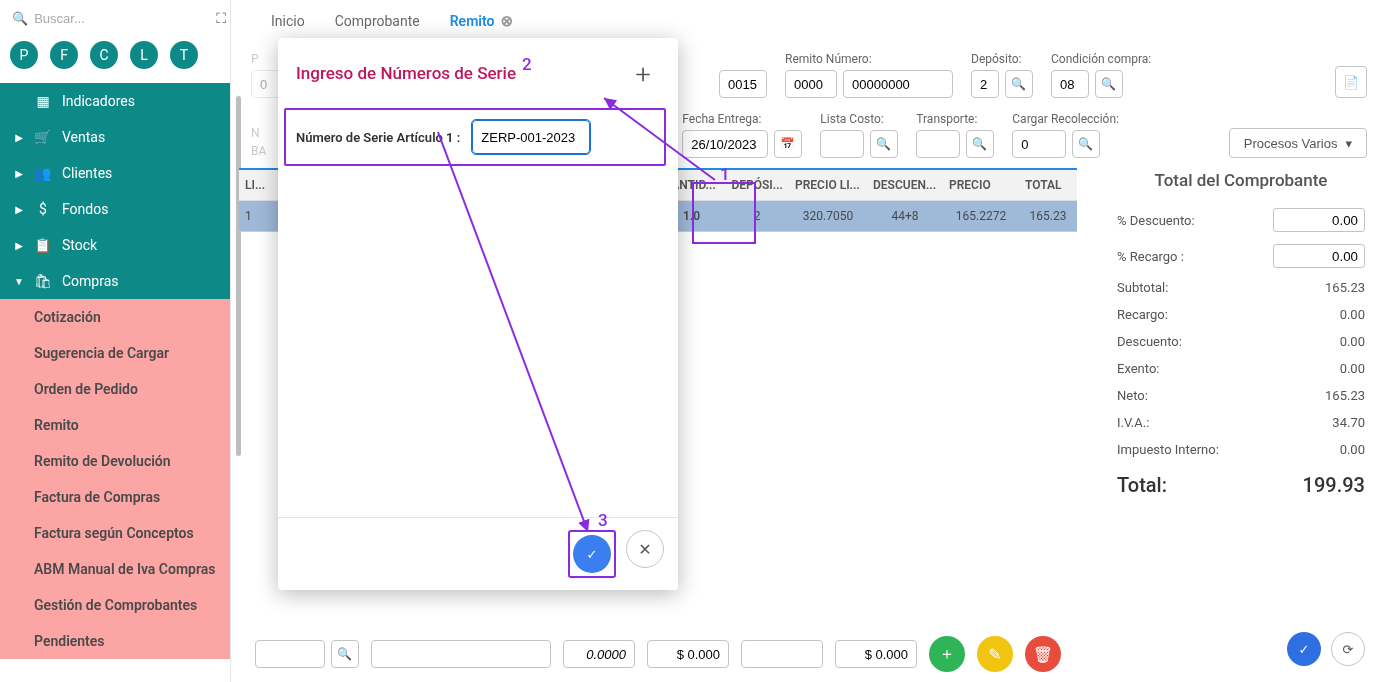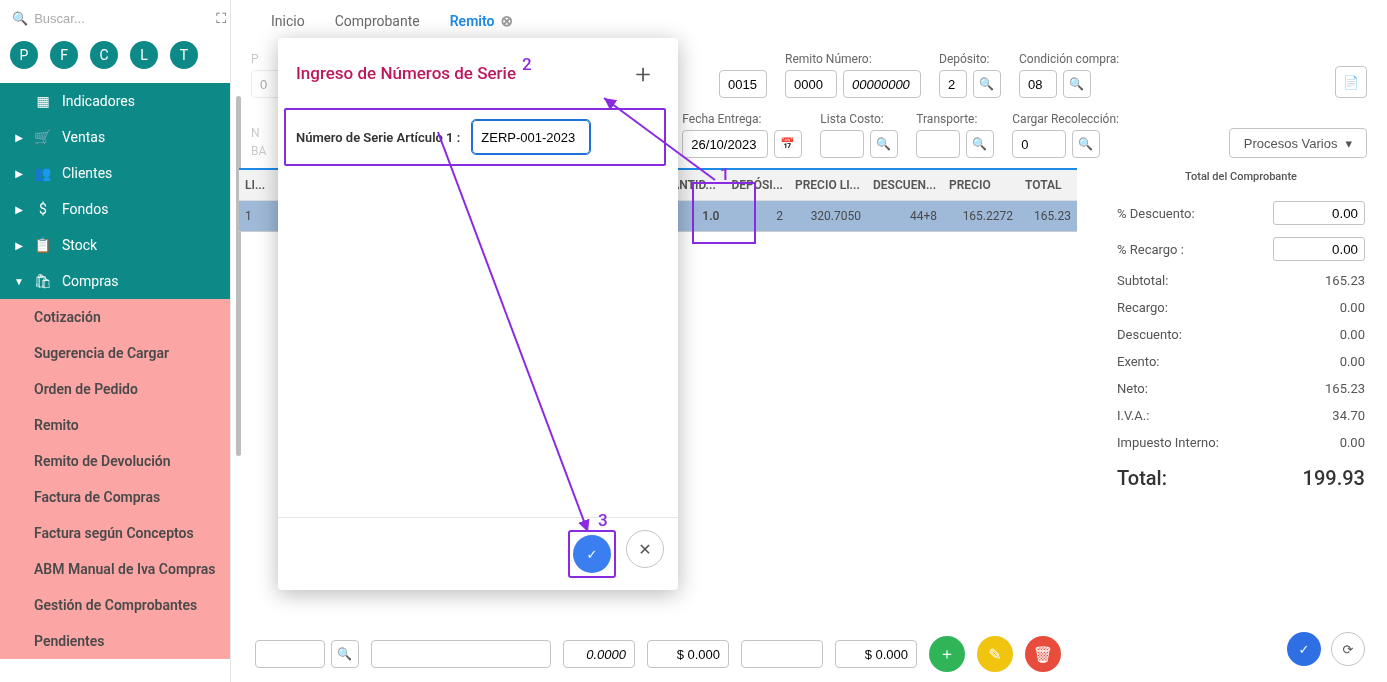--- a/index.html
+++ b/index.html
@@ -447,7 +447,7 @@
           <span>Remito Número:</span>
           <div class="field-inline">
             <input class="inp inp-sm" value="0000" style="">
-            <input class="inp" style="width: 78px; font-style: italic;" value="00000000">
+            <input class="inp" style="width: 110px;" value="00000000">
           </div>
         </div>
         <div class="field">

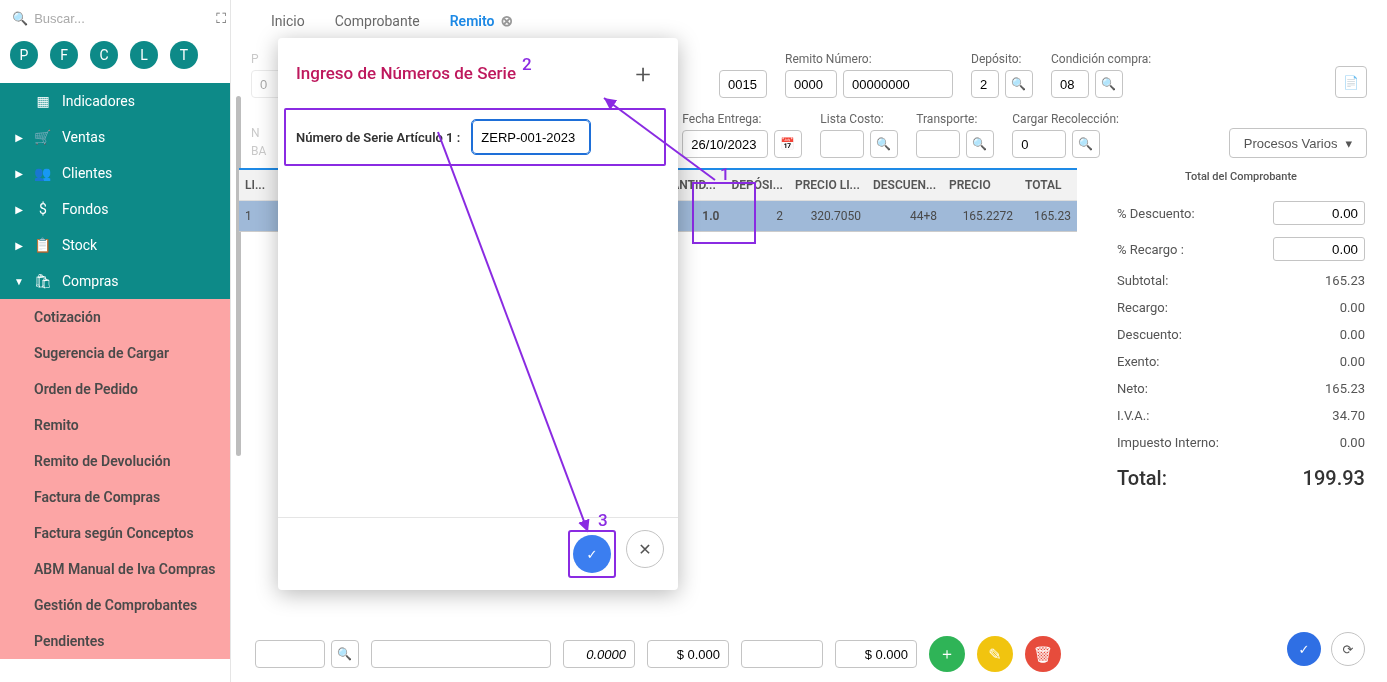--- a/index.html
+++ b/index.html
@@ -192,7 +192,7 @@
   }
   .totals-panel h3 {
     text-align: center;
-    font-size: 11px;
+    font-size: 17px;
     font-weight: 500;
     color: #555;
     margin-bottom: 12px;

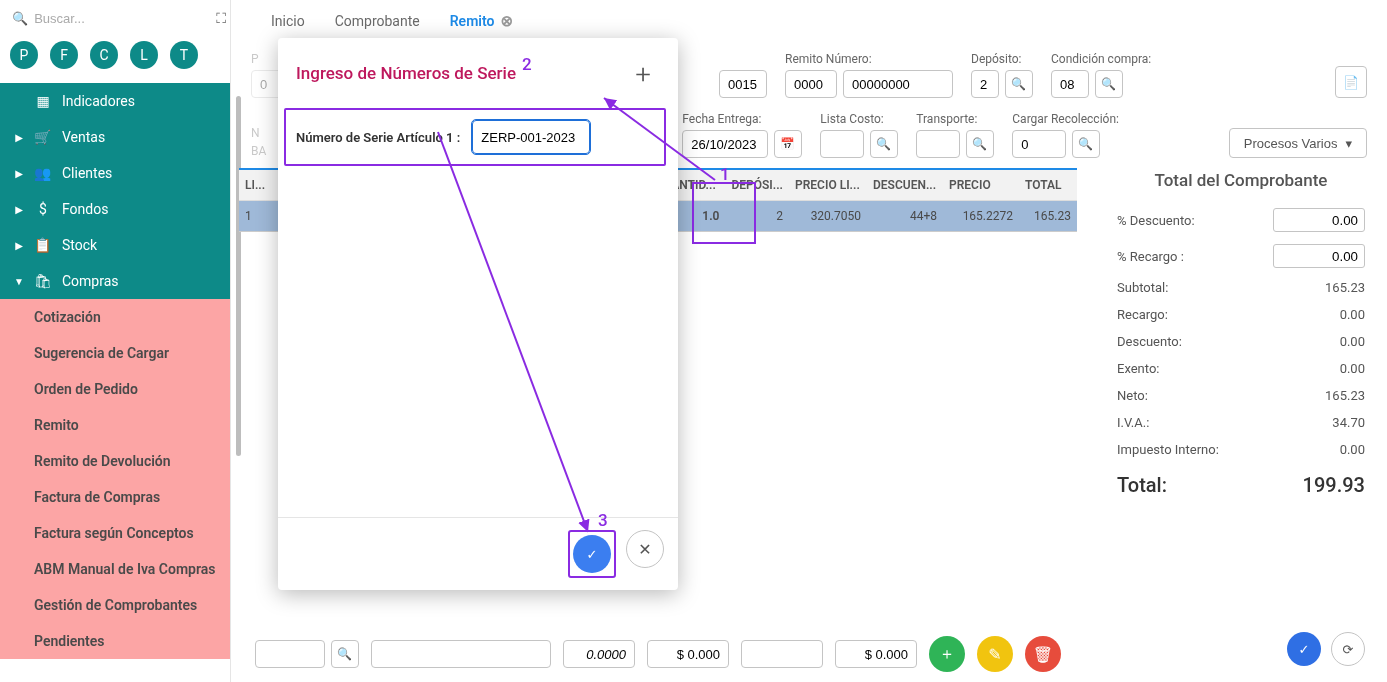--- a/index.html
+++ b/index.html
@@ -174,7 +174,7 @@
     padding: 8px 6px;
     background: #9fb9d8;
     border-bottom: 1px solid #ccc;
-    text-align: right;
+    text-align: center;
   }
   table.grid td.left { text-align: left; }
   .th-li{width:26px;}

